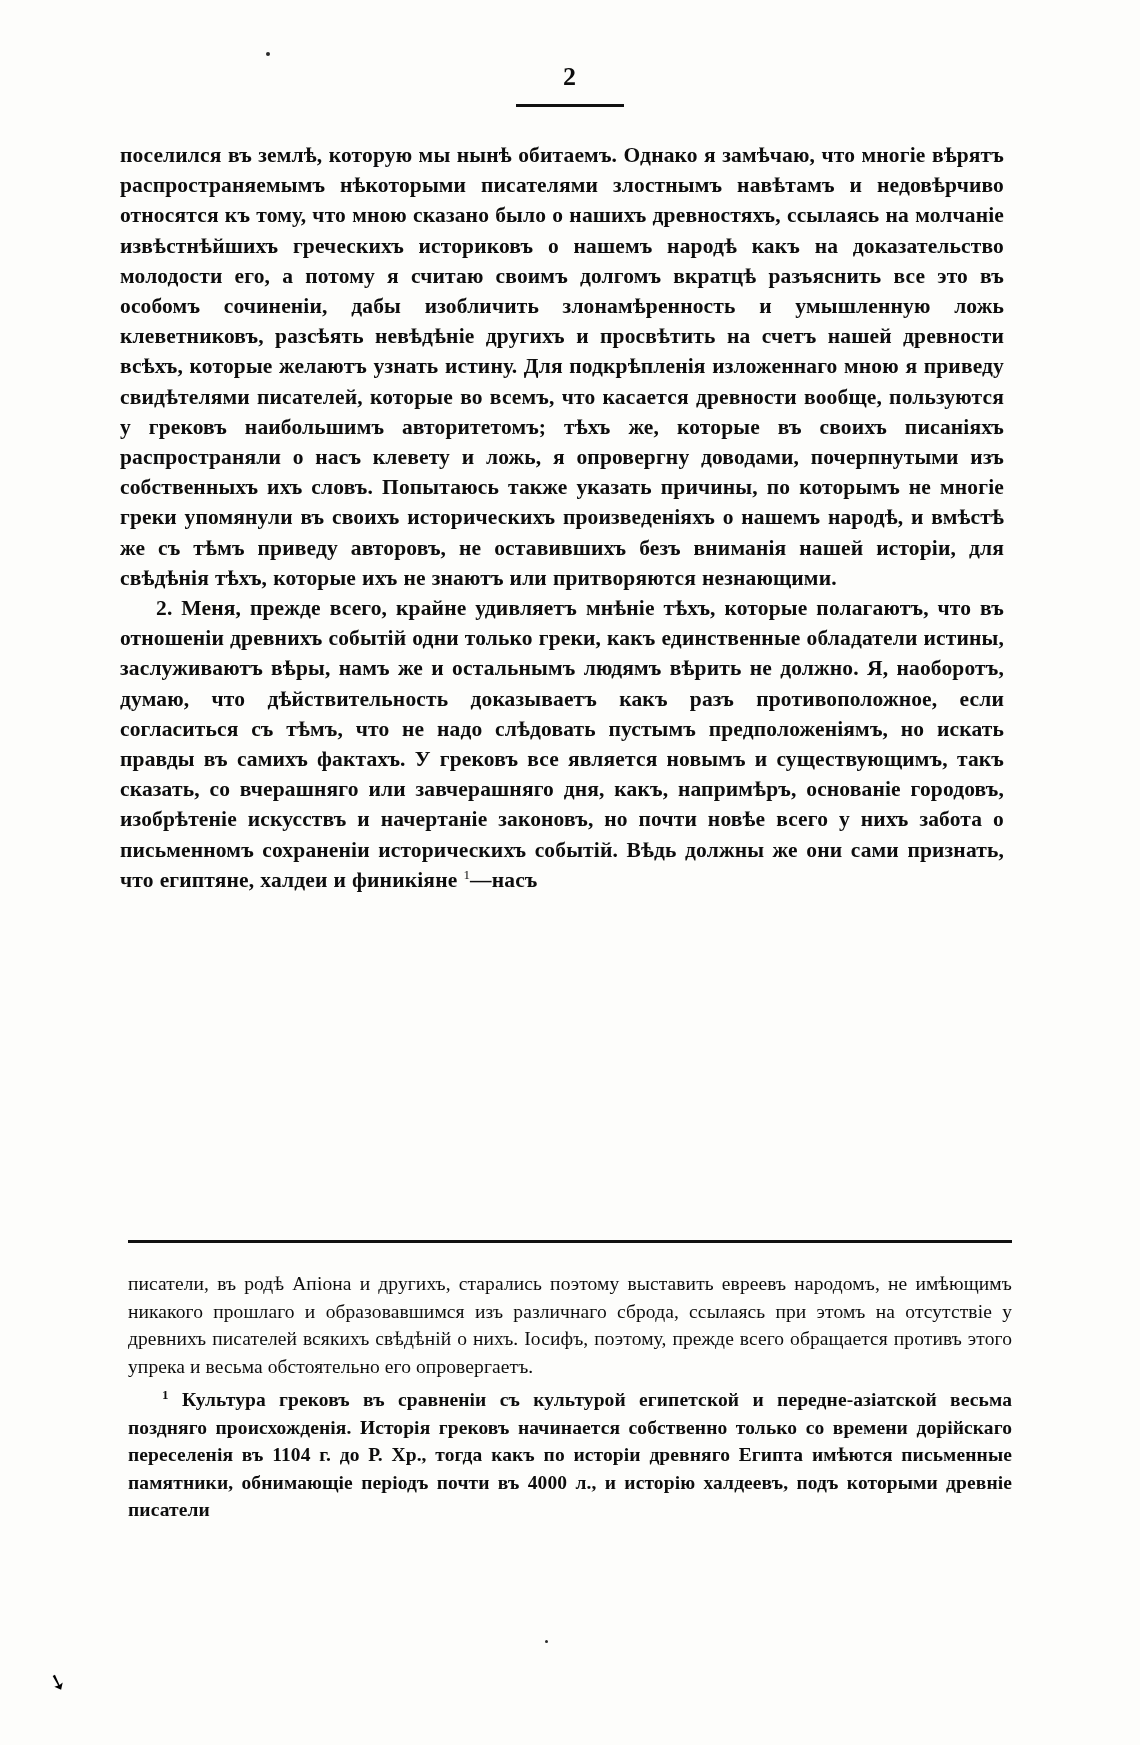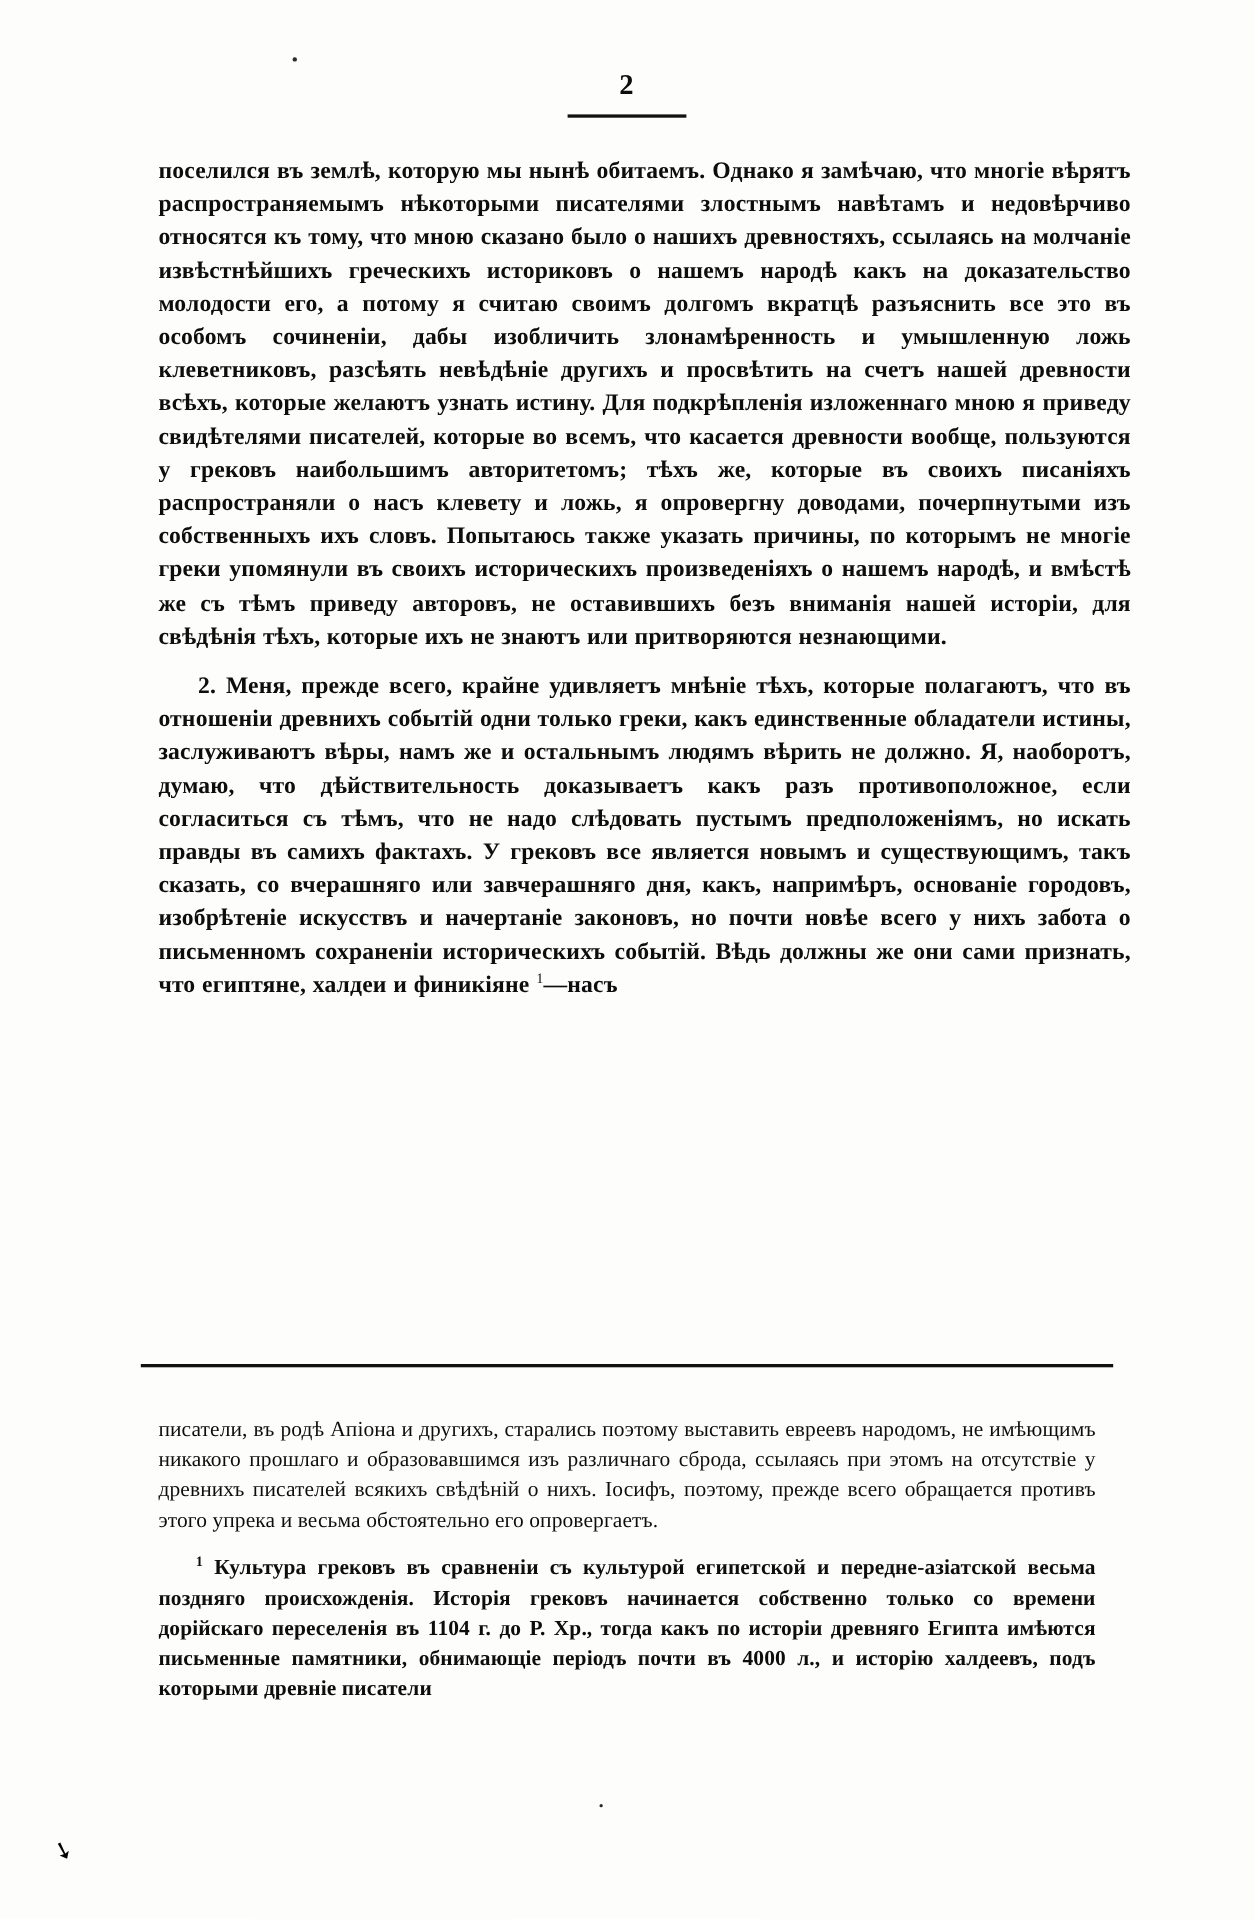--- a/index.html
+++ b/index.html
@@ -37,7 +37,7 @@
   .body-block {
     position: absolute;
     top: 140px;
-    left: 144px;
+    left: 120px;
     width: 884px;
   }
   .para {

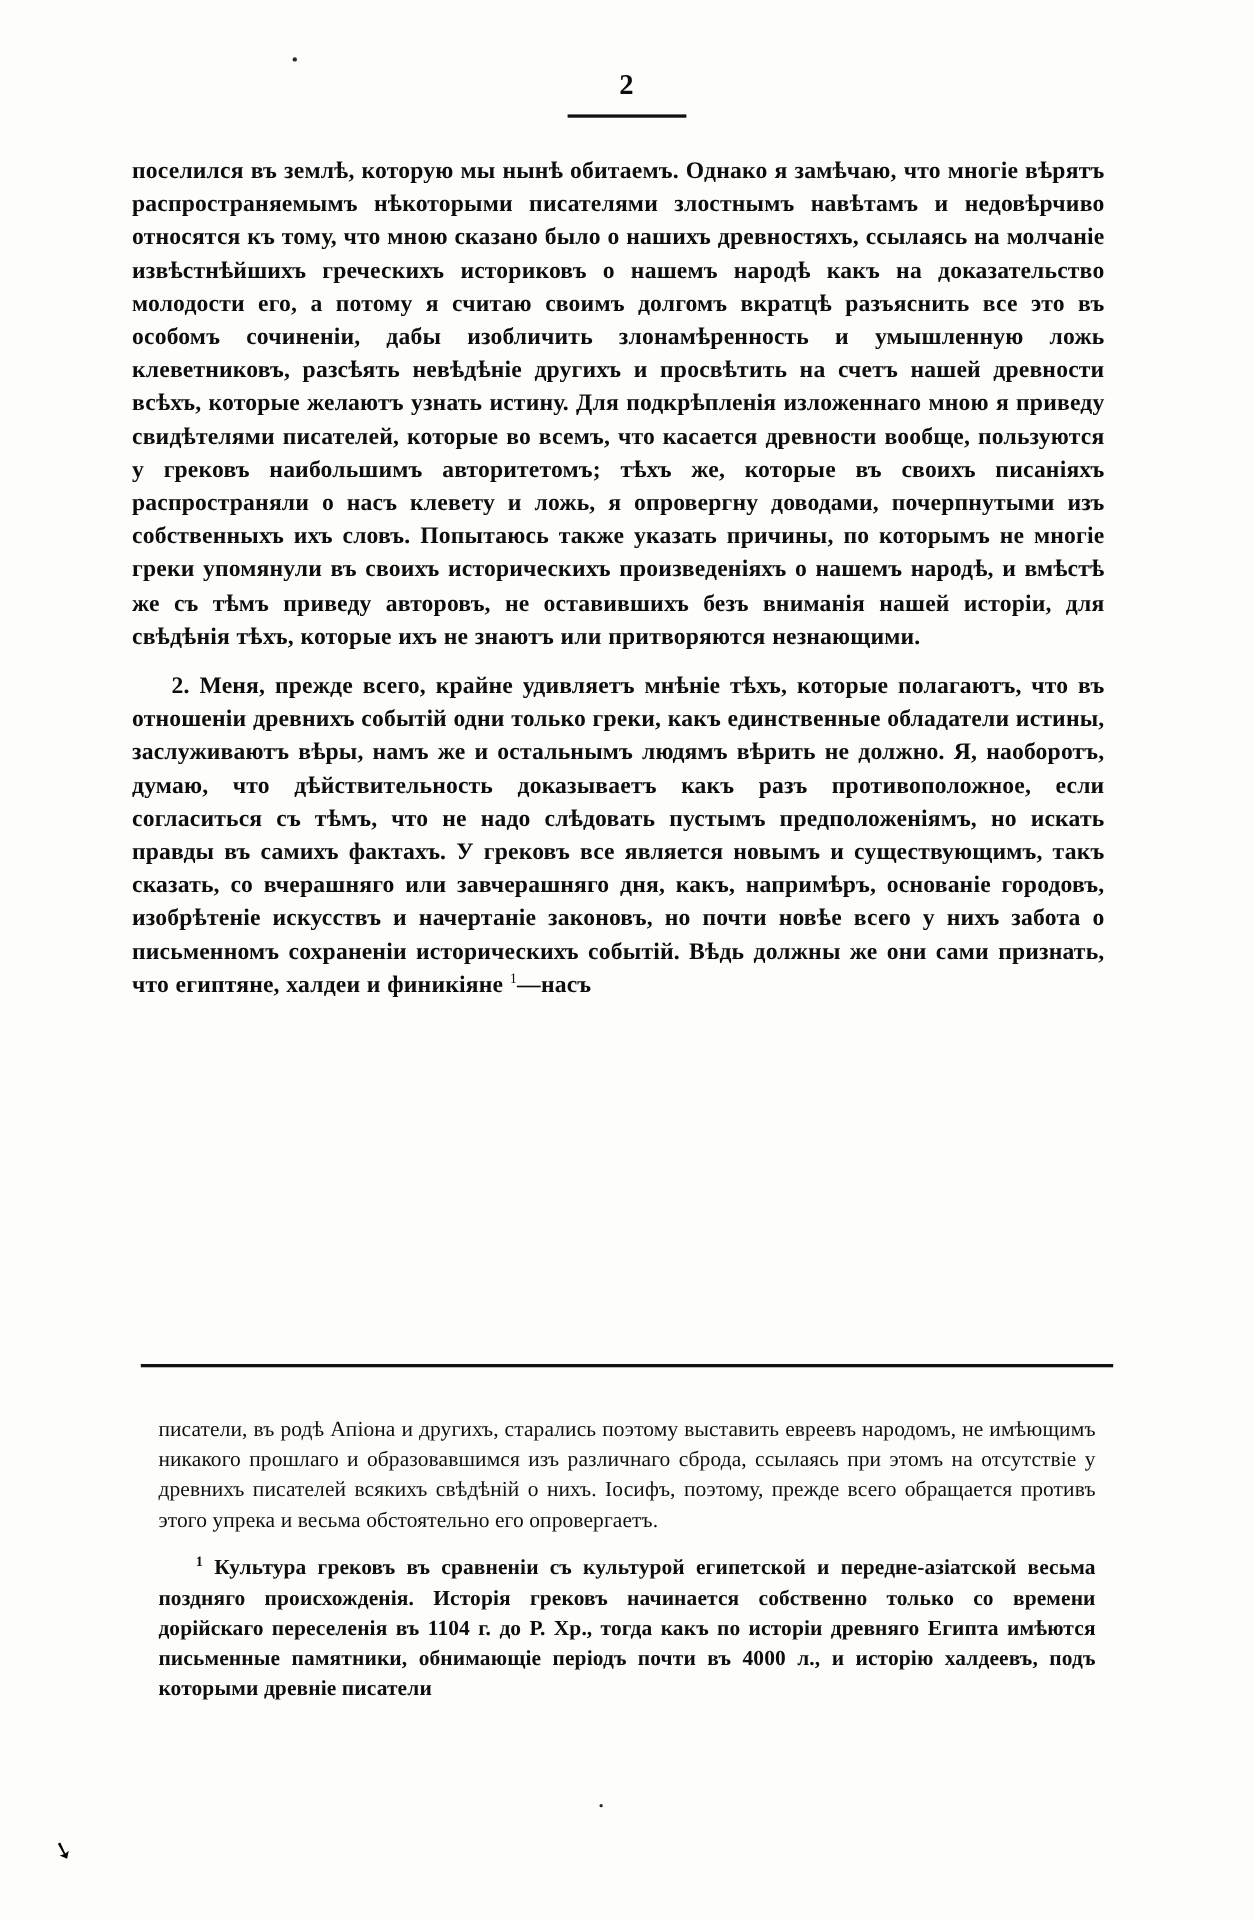--- a/index.html
+++ b/index.html
@@ -52,7 +52,6 @@
   }
   .para.indent {
     text-indent: 36px;
-    margin-top: 15px;
   }
   .footrule {
     position: absolute;

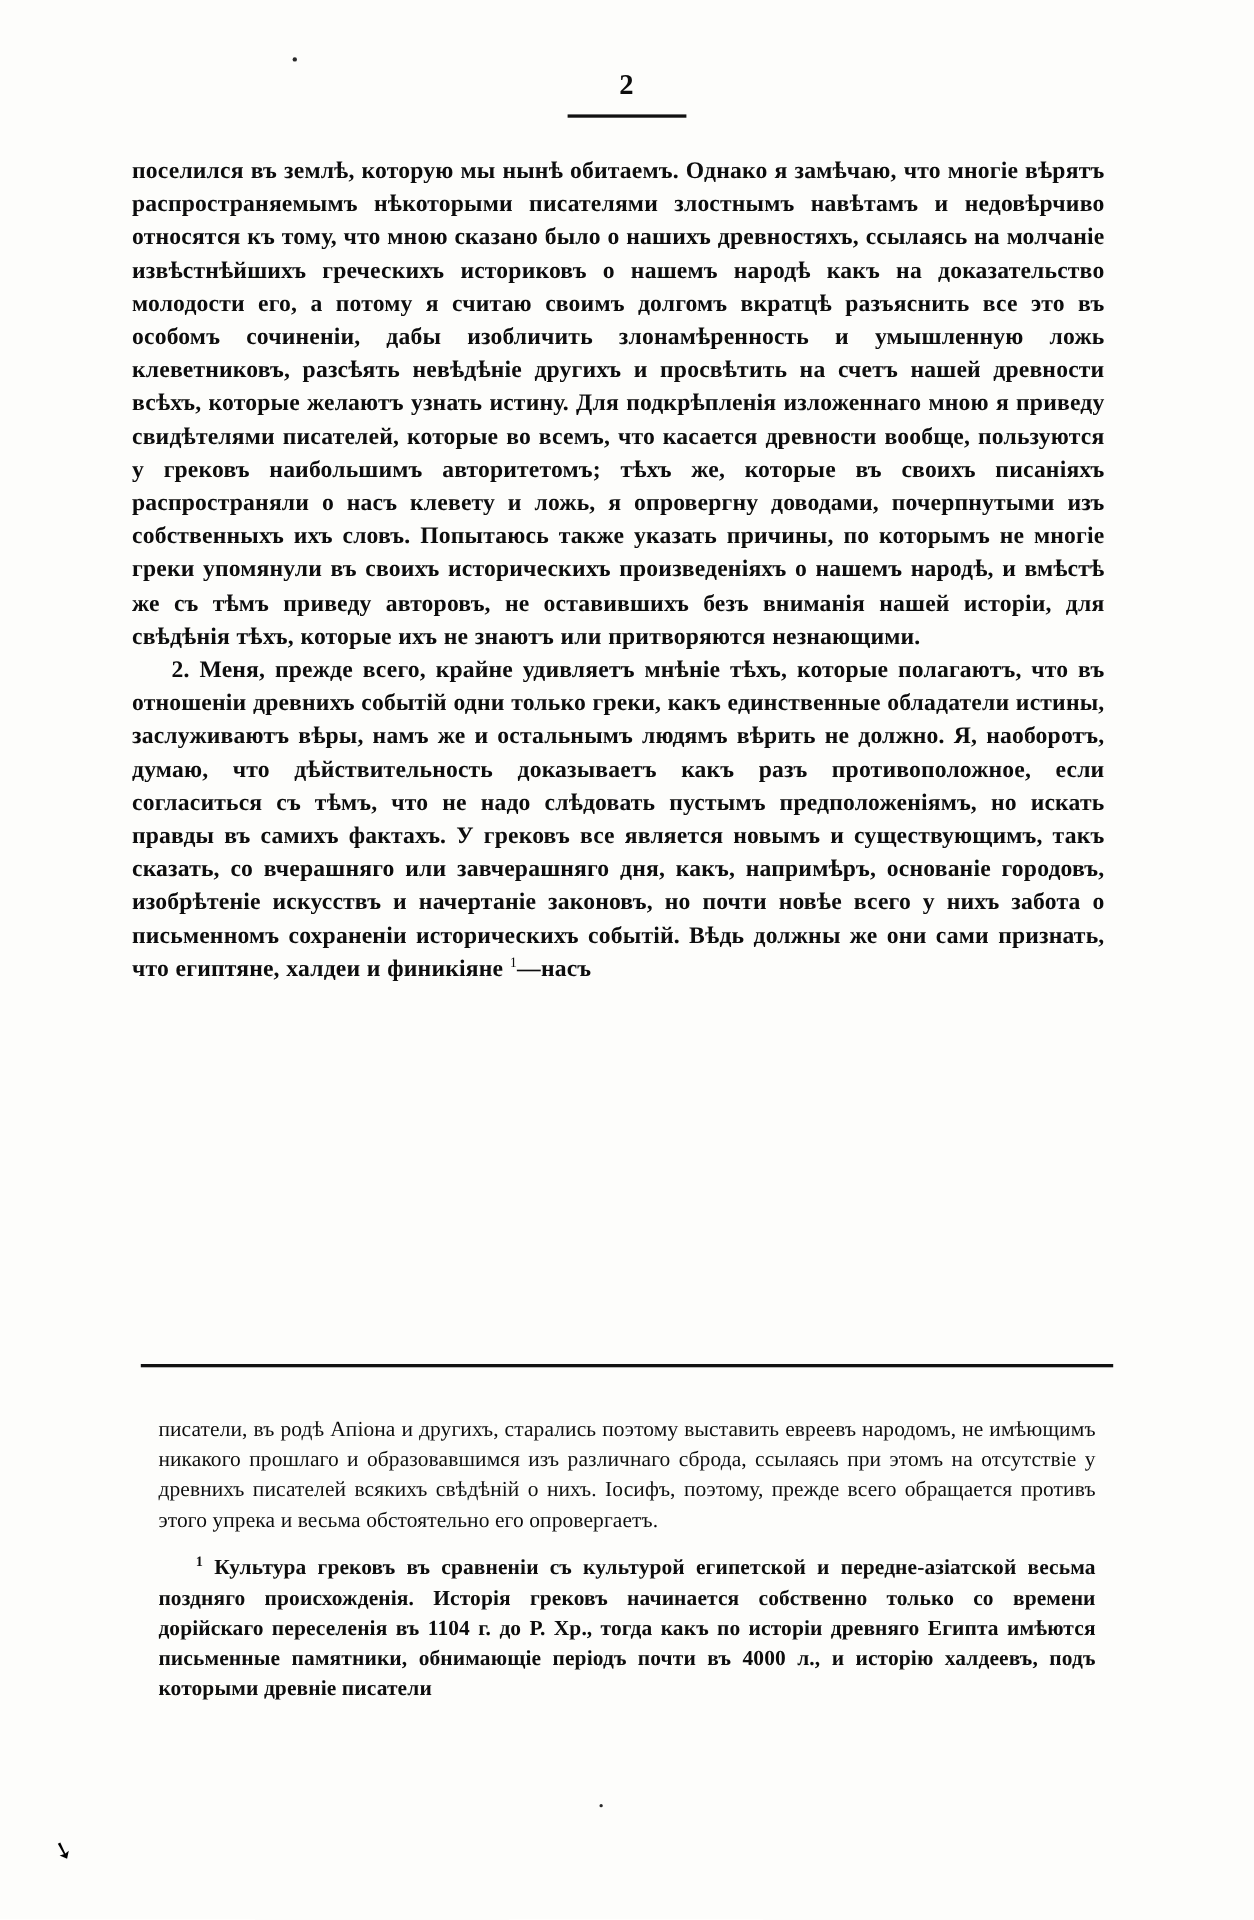--- a/index.html
+++ b/index.html
@@ -71,7 +71,7 @@
     font-size: 19.5px;
     line-height: 27.5px;
     text-align: justify;
-    margin: 16px;
+    margin: 0;
     letter-spacing: 0.1px;
   }
   .note.second {

